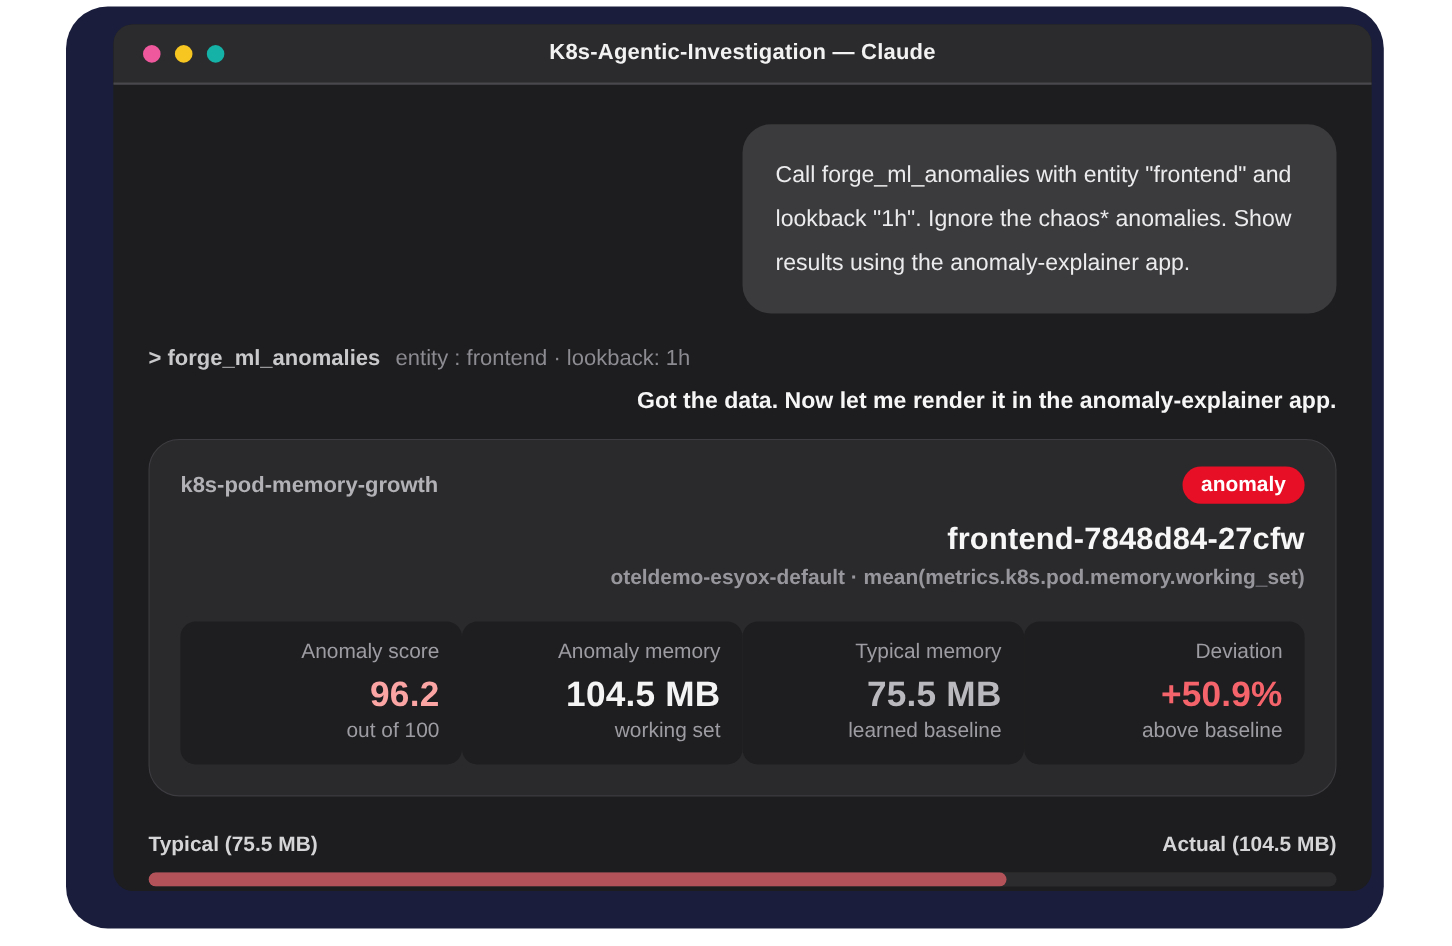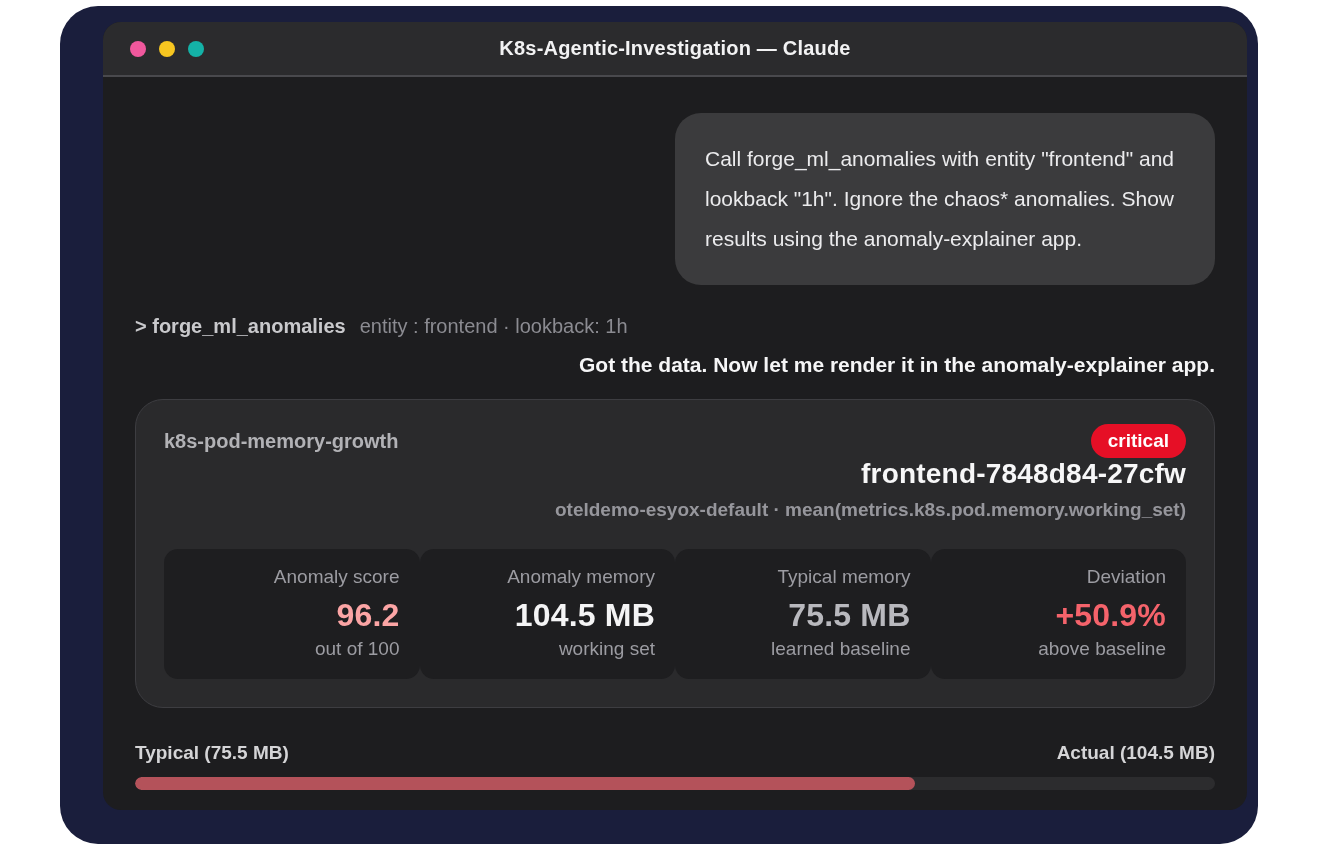--- a/index.html
+++ b/index.html
@@ -67,7 +67,7 @@
       <div class="card">
         <div class="card-header">
           <div class="detector">k8s-pod-memory-growth</div>
-          <div class="badge" style="background-color: rgb(230, 15, 38);">critical</div>
+          <div class="badge" style="background-color: rgb(230, 15, 38);">anomaly</div>
         </div>
         <div class="pod-title">frontend-7848d84-27cfw</div>
         <div class="scope">oteldemo-esyox-default · mean(metrics.k8s.pod.memory.working_set)</div>

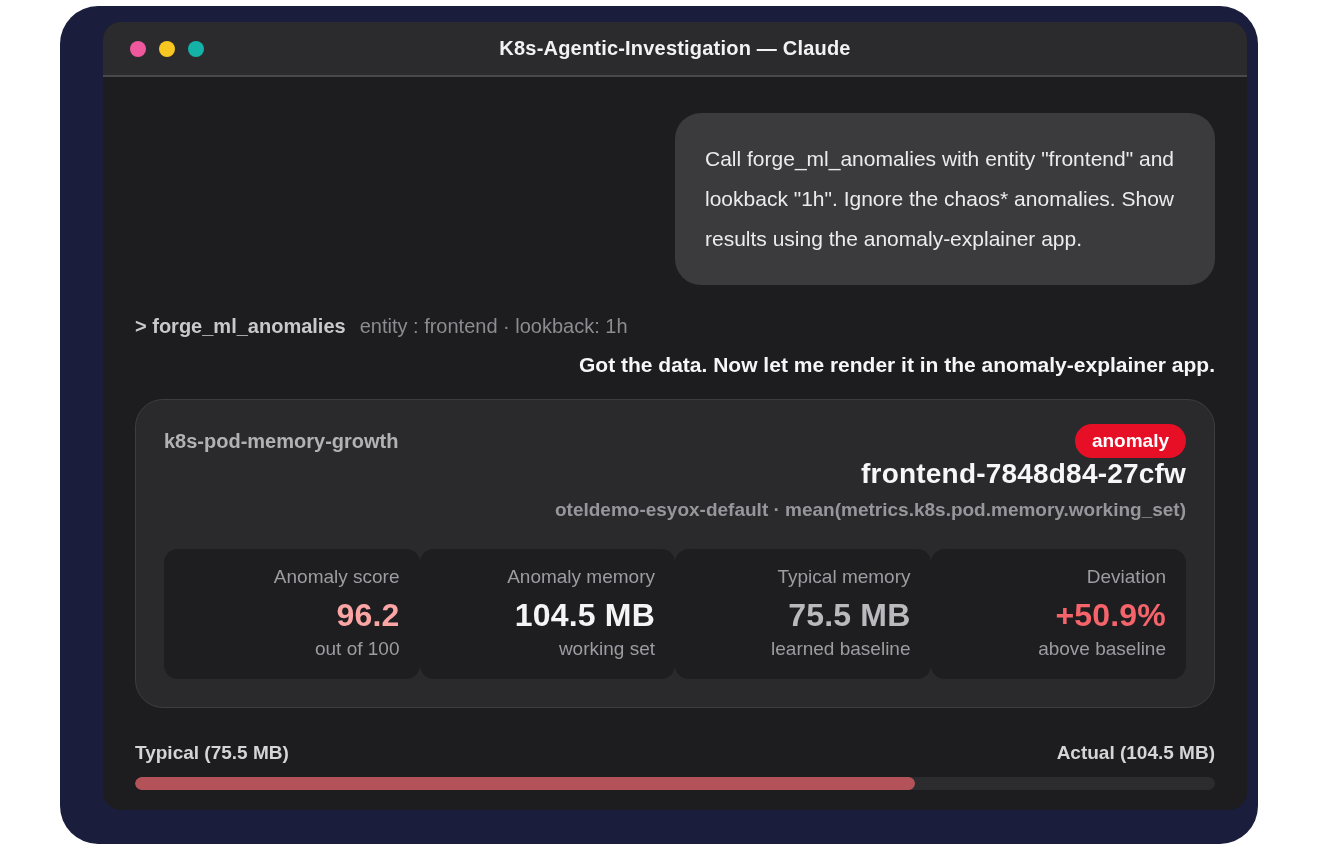--- a/index.html
+++ b/index.html
@@ -26,7 +26,7 @@
   .card-header { display:flex; justify-content:space-between; align-items:center; }
   .detector { font-size:20px; font-weight:bold; color:#b2b2b6; }
   .badge { font-size:19px; font-weight:bold; color:#ffffff; padding:6px 17px; border-radius:999px; background:#e60f26; }
-  .pod-title { font-size:28px; font-weight:bold; color:#f7f7f8; letter-spacing:0.2px; }
+  .pod-title { margin-top:16px; font-size:28px; font-weight:bold; color:#f7f7f8; letter-spacing:0.2px; }
   .scope { margin-top:9px; font-size:19px; font-weight:600; color:#96969c; }
 
   .stats { margin-top:28px; display:grid; grid-template-columns:repeat(4,1fr); }

